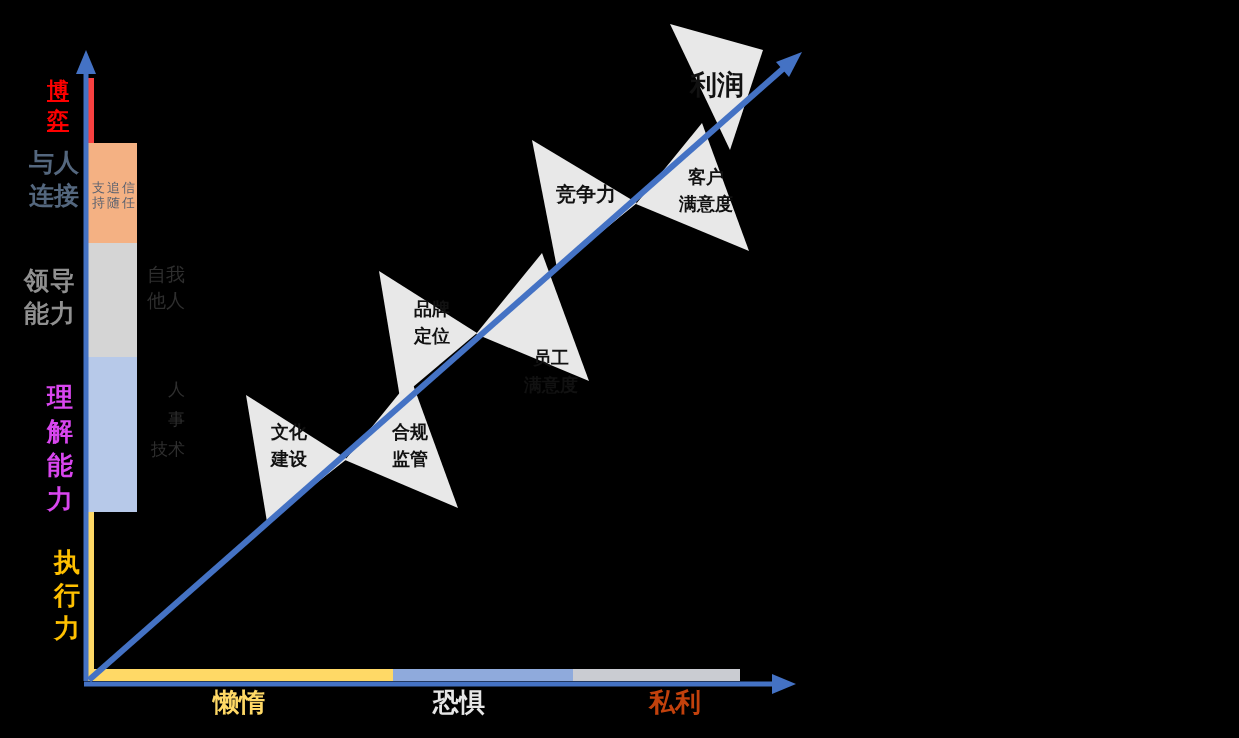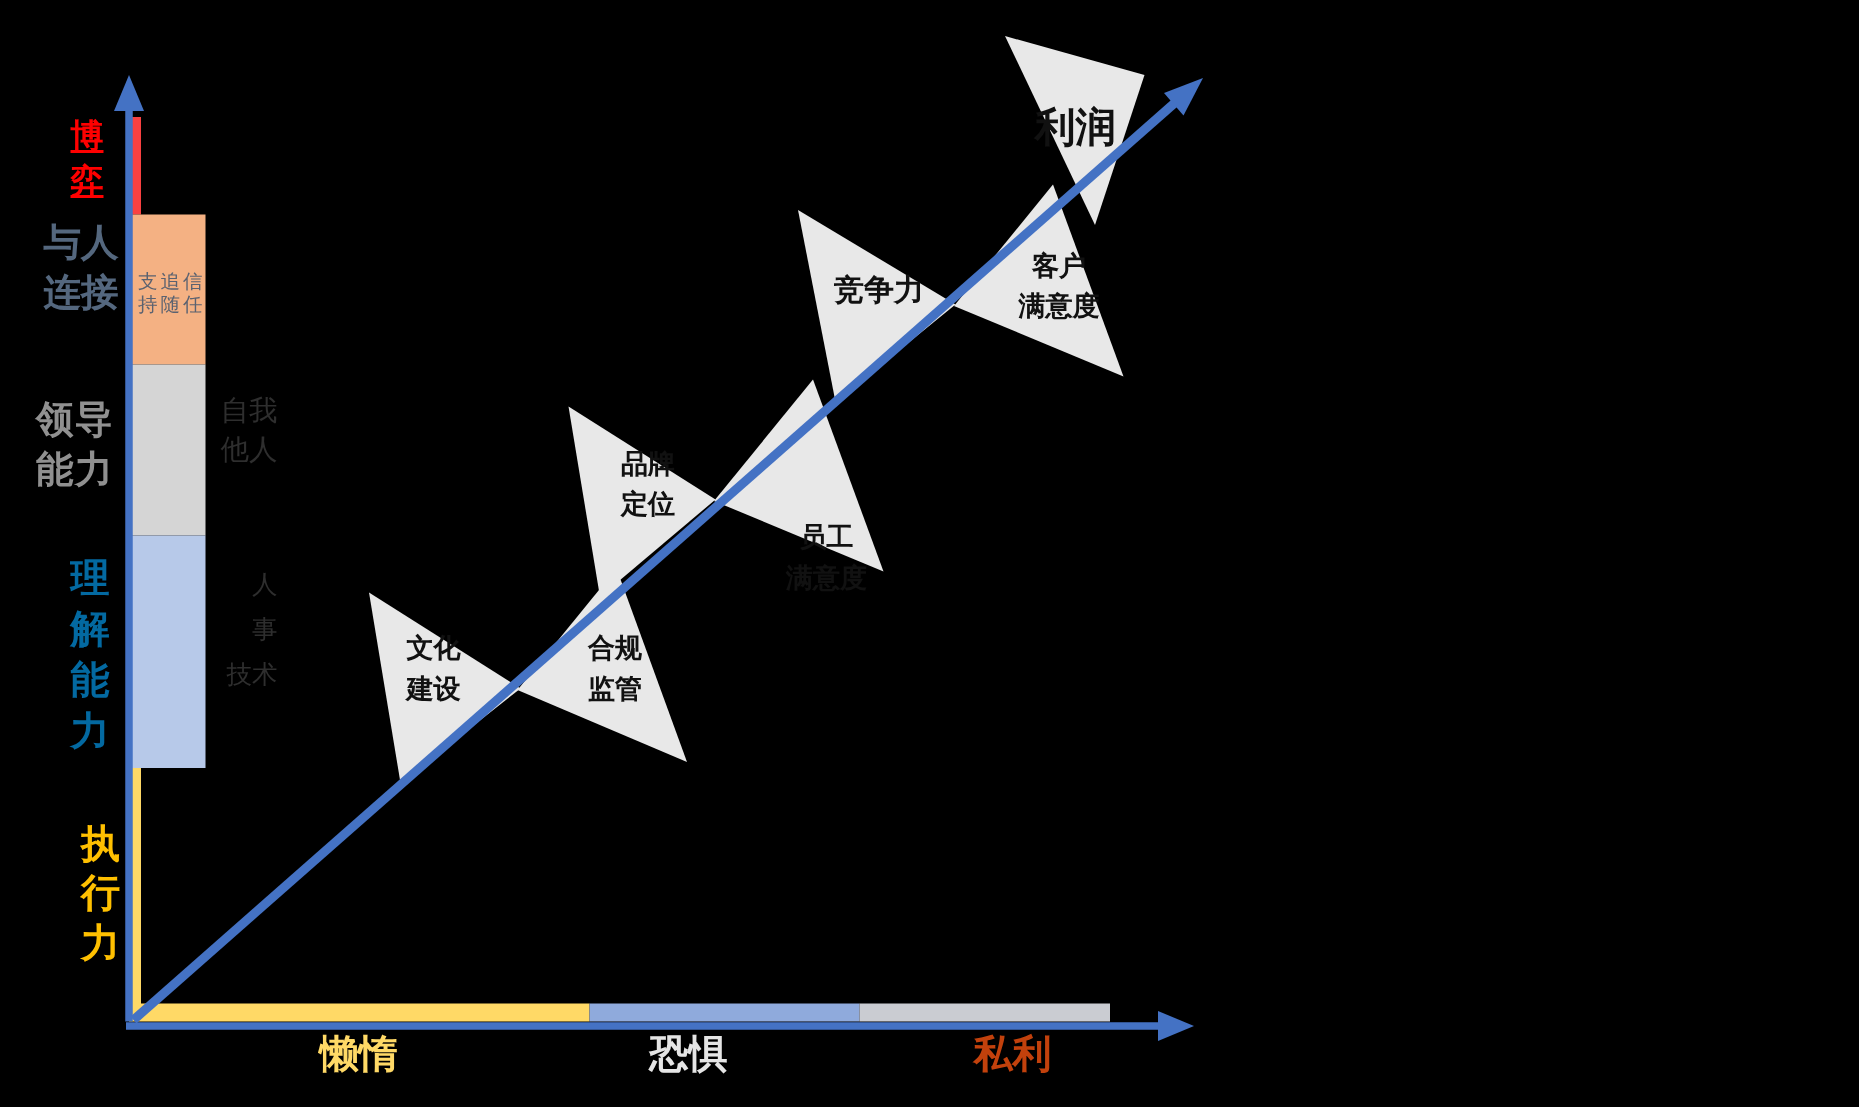--- a/index.html
+++ b/index.html
@@ -24,7 +24,7 @@
   .lvl-game{left:42px;top:76px;width:32px;font-size:22px;line-height:30px;color:#FE0000;text-decoration:underline;}
   .lvl-connect{left:26px;top:146px;width:56px;font-size:25px;line-height:33px;color:#54677E;}
   .lvl-lead{left:20px;top:264px;width:60px;font-size:25px;line-height:33px;letter-spacing:1px;color:#909090;}
-  .lvl-understand{left:45px;top:368px;width:30px;font-size:26px;line-height:34px;color:#0369a1;}
+  .lvl-understand{left:45px;top:380px;width:30px;font-size:26px;line-height:34px;color:#d946ef;}
   .lvl-execute{left:52px;top:546px;width:30px;font-size:26px;line-height:33px;color:#FFC000;}
   
   .orange-words{left:89px;top:180px;width:48px;display:flex;justify-content:center;gap:1px;}

